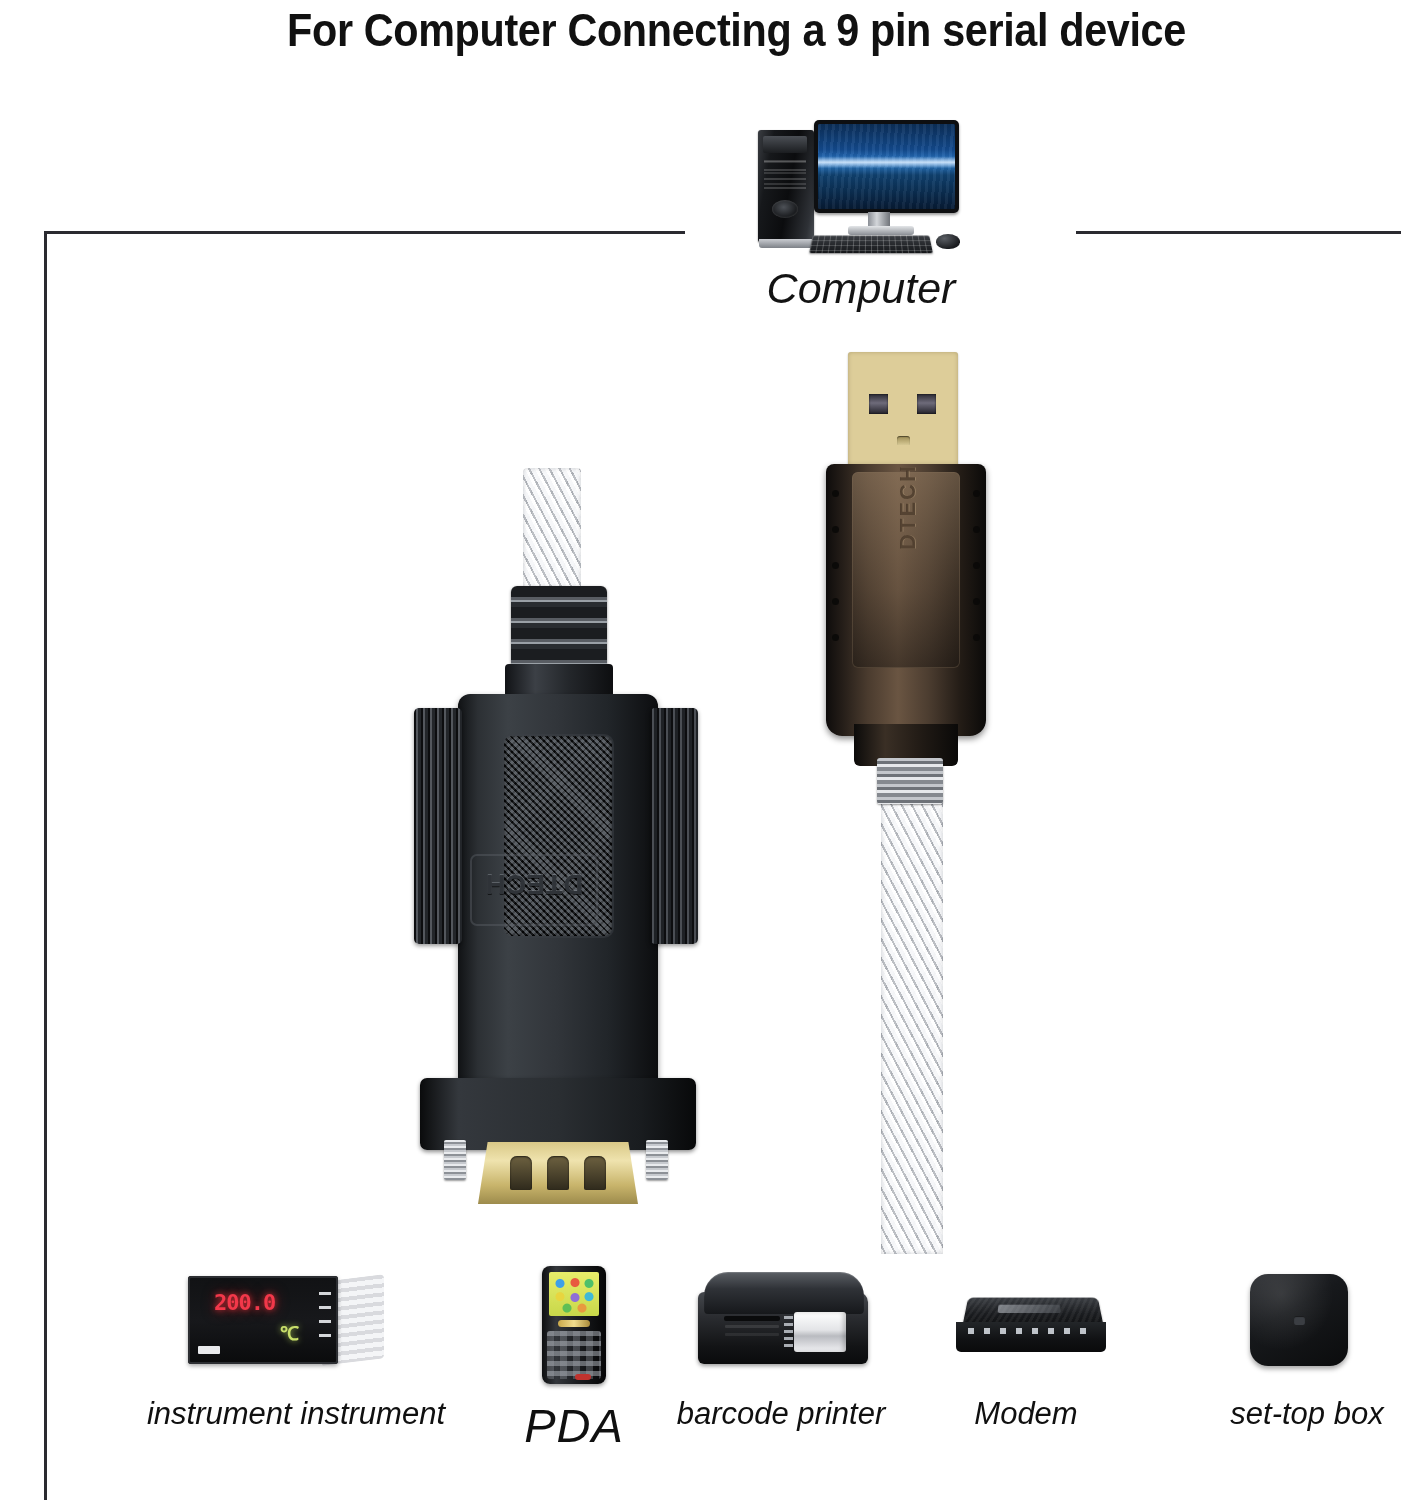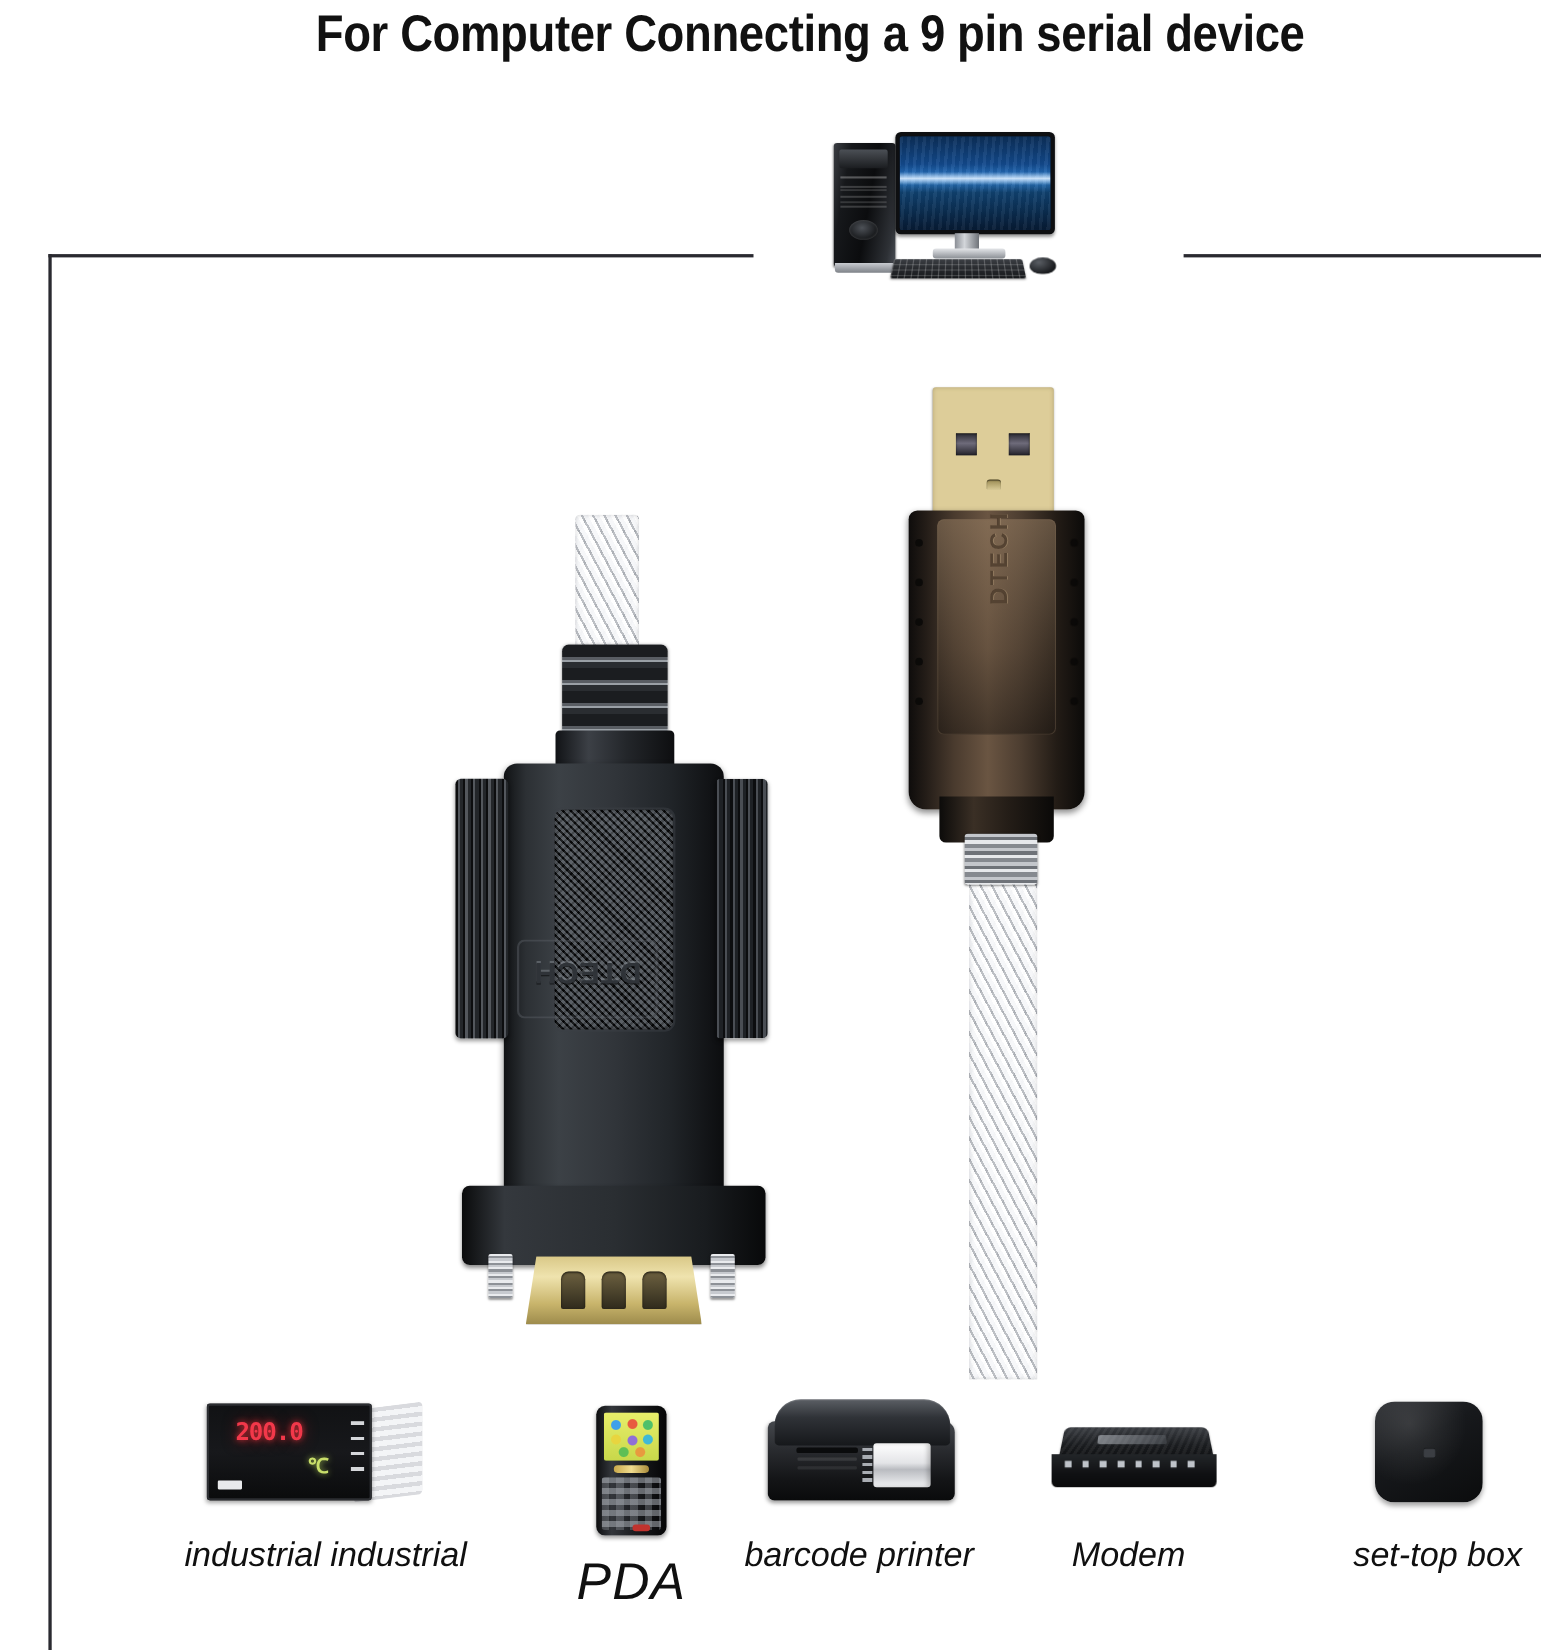--- a/index.html
+++ b/index.html
@@ -840,6 +840,7 @@
     <div class="mouse"></div>
   </div>
 
+  <div class="computer-label">Computer</div>
 
   <div class="braid db9-cable"></div>
 

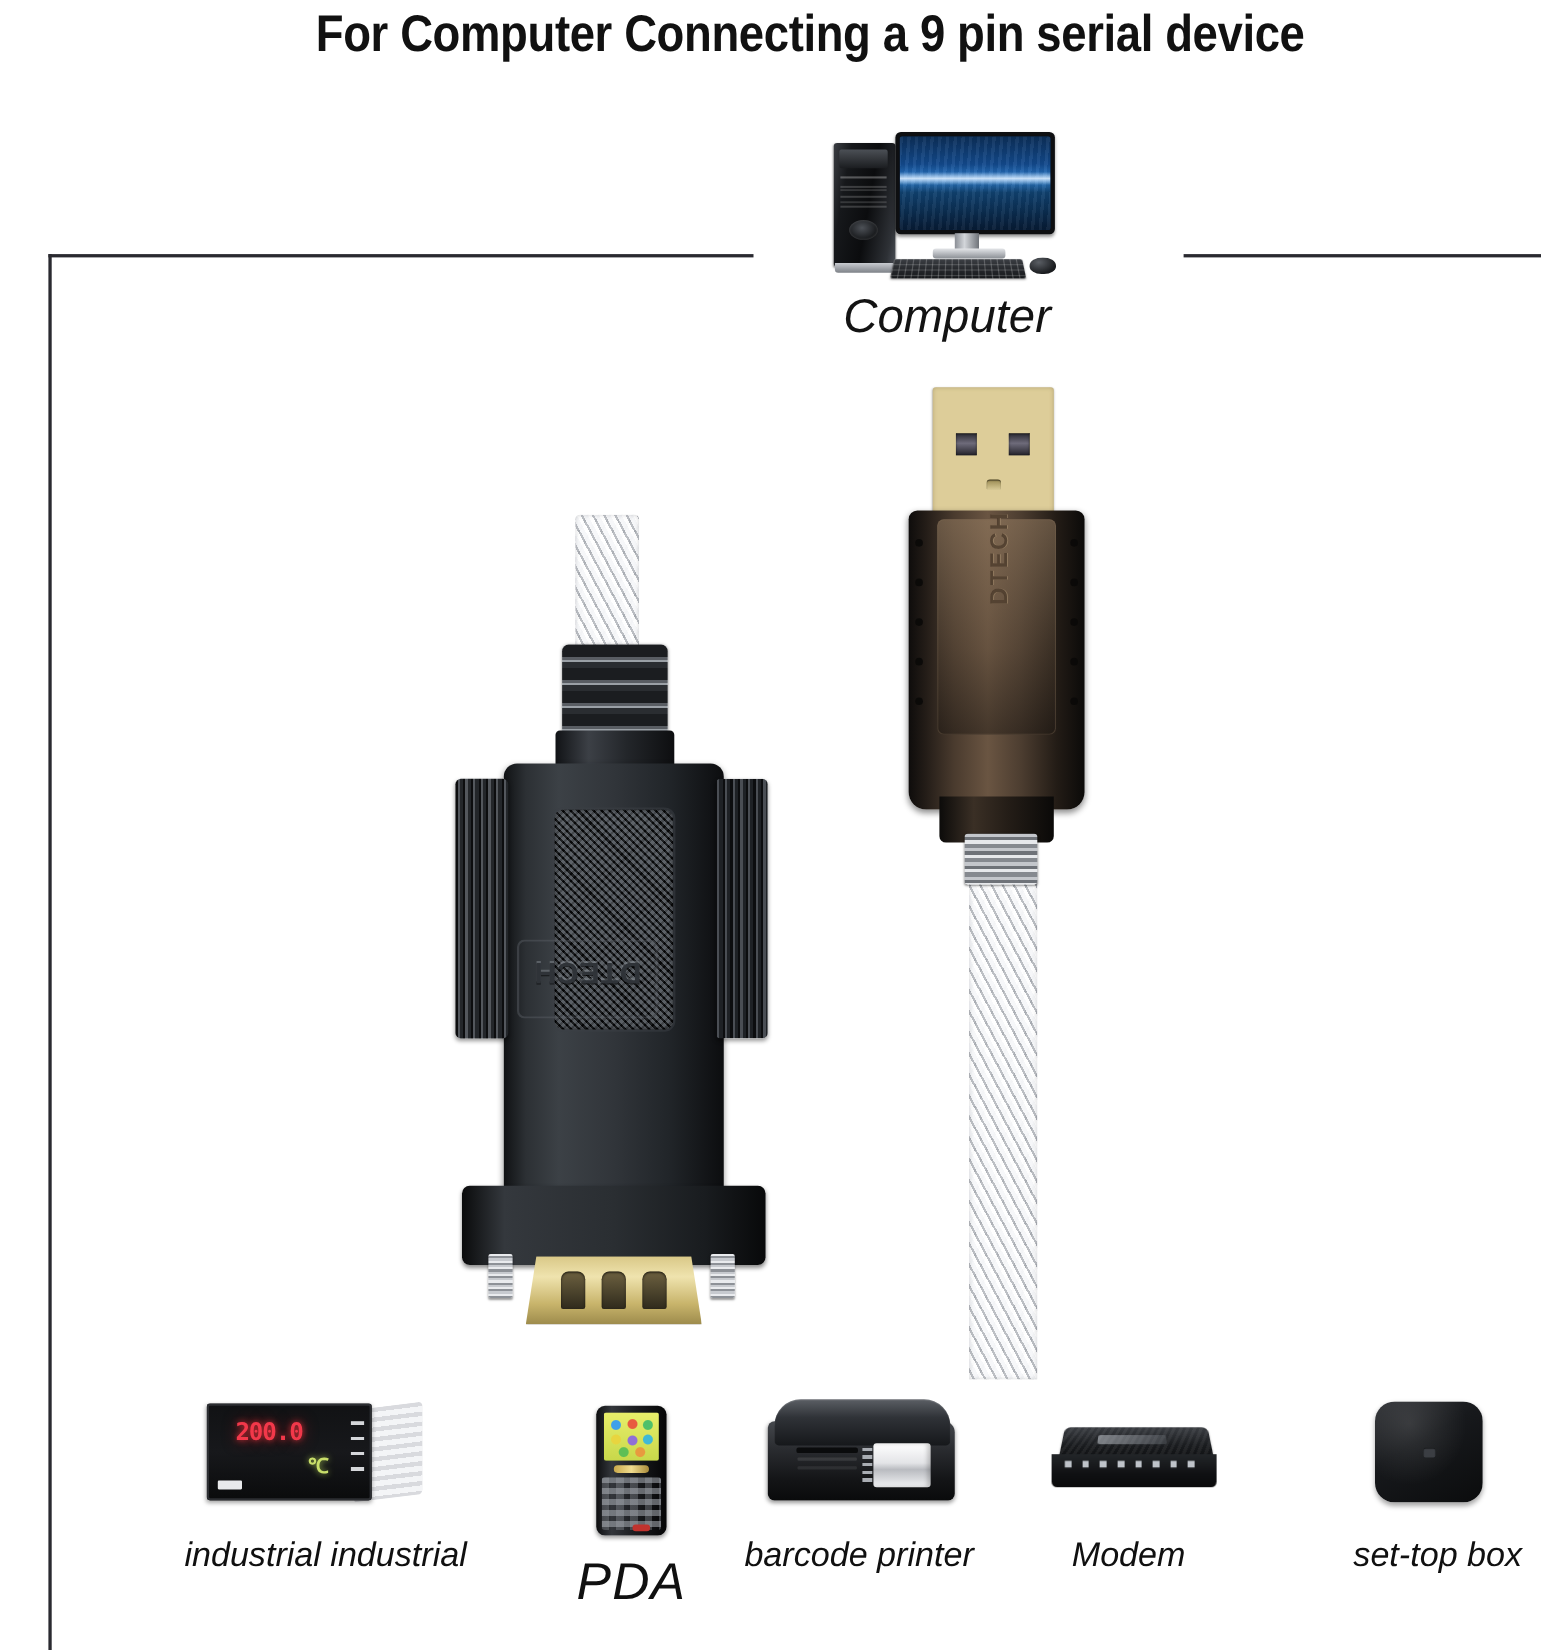--- a/index.html
+++ b/index.html
@@ -905,7 +905,7 @@
         </div>
       </div>
       <div class="label-row">
-        <span class="device-label">industrial industrial</span>
+        <span class="device-label">instrument instrument</span>
       </div>
     </div>
 

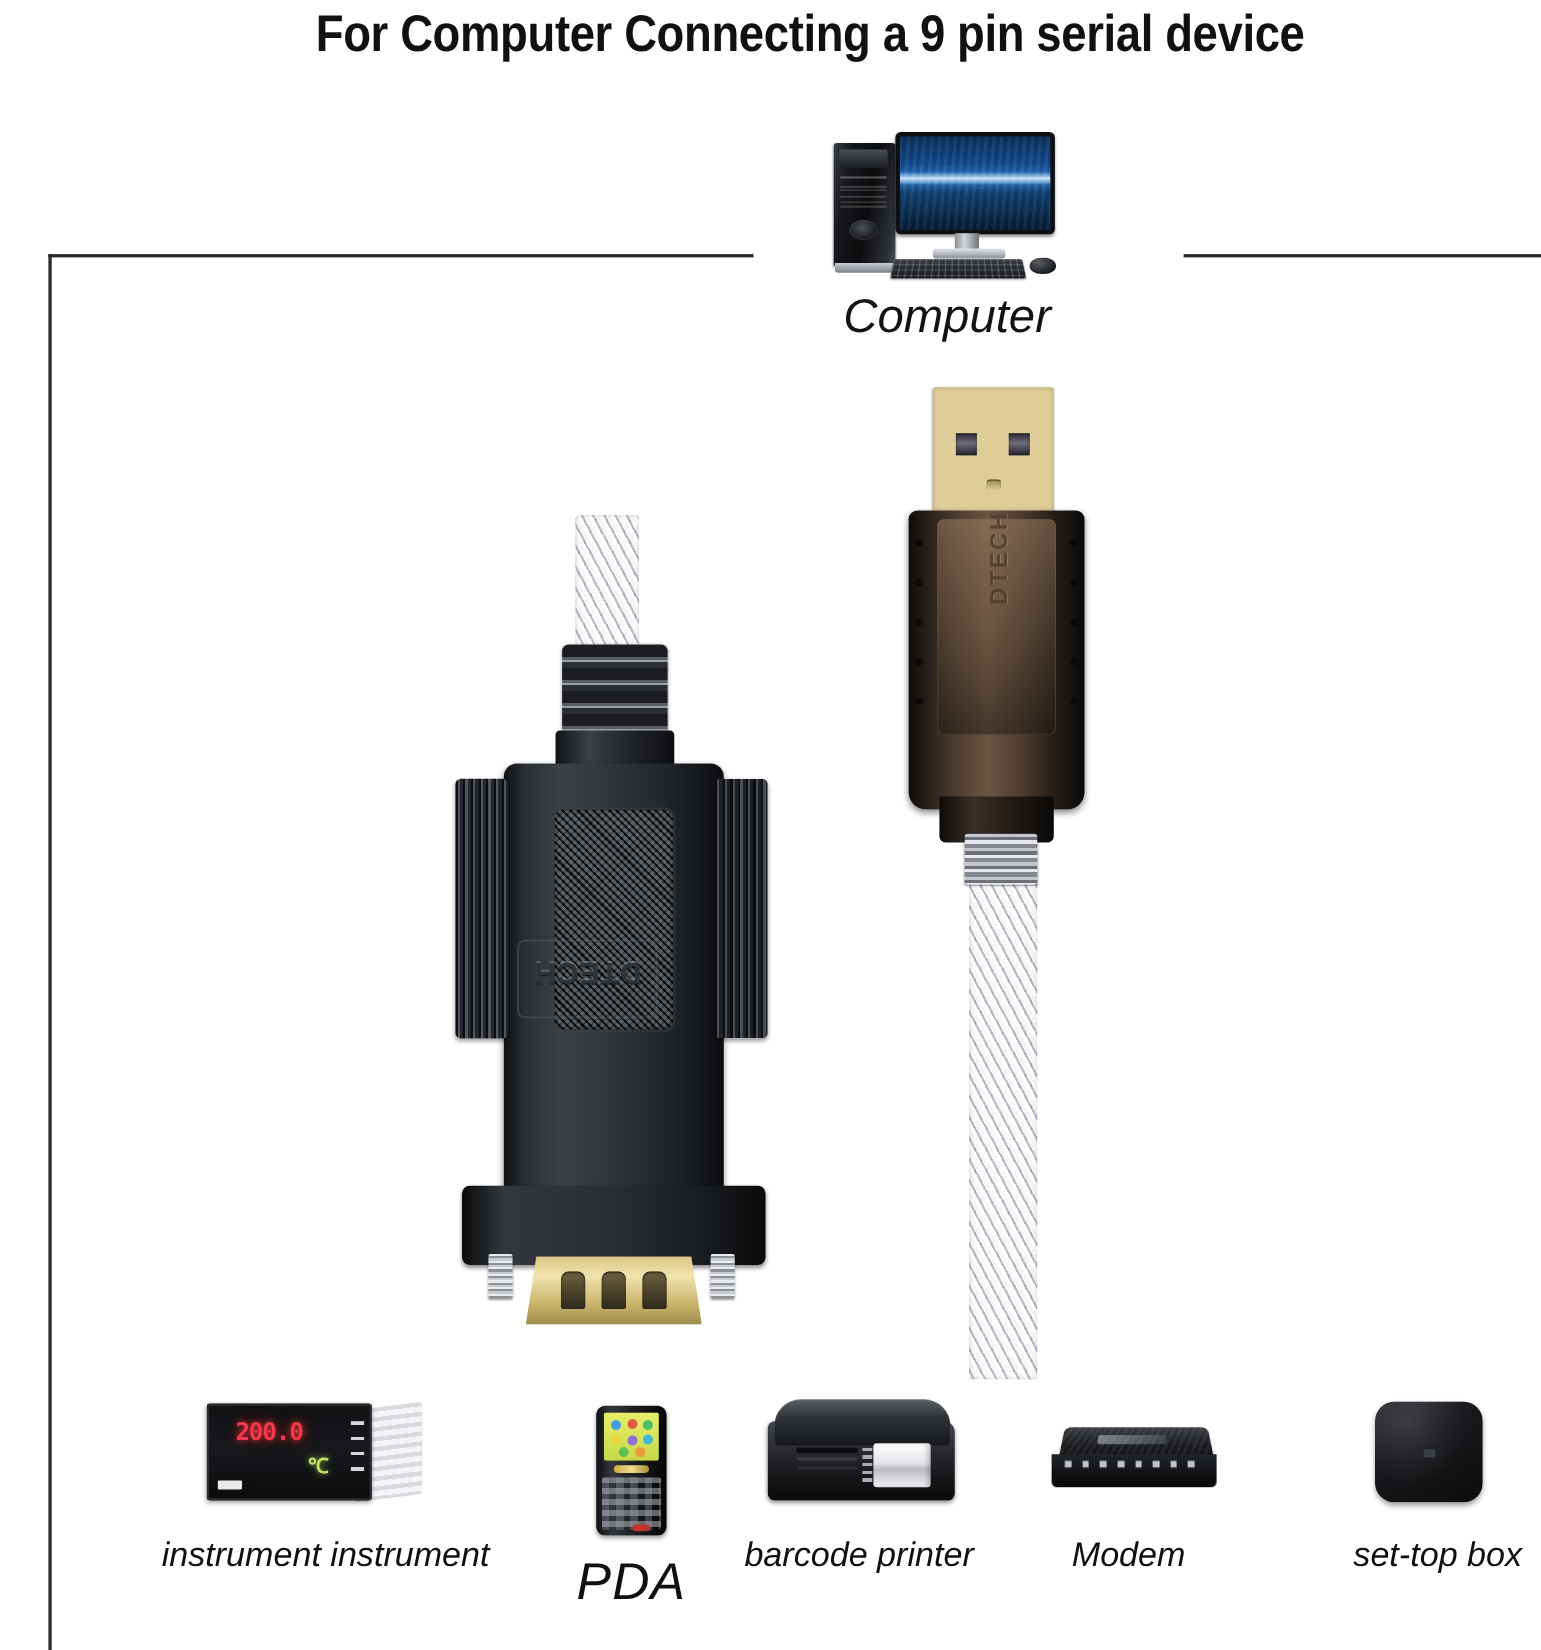--- a/index.html
+++ b/index.html
@@ -609,7 +609,7 @@
   }
 
   
-  .d2 { left: 398px; top: 16px; width: 200px; }
+  .d2 { left: 398px; top: 4px; width: 200px; }
   .pda {
     position: absolute;
     left: 68px;

